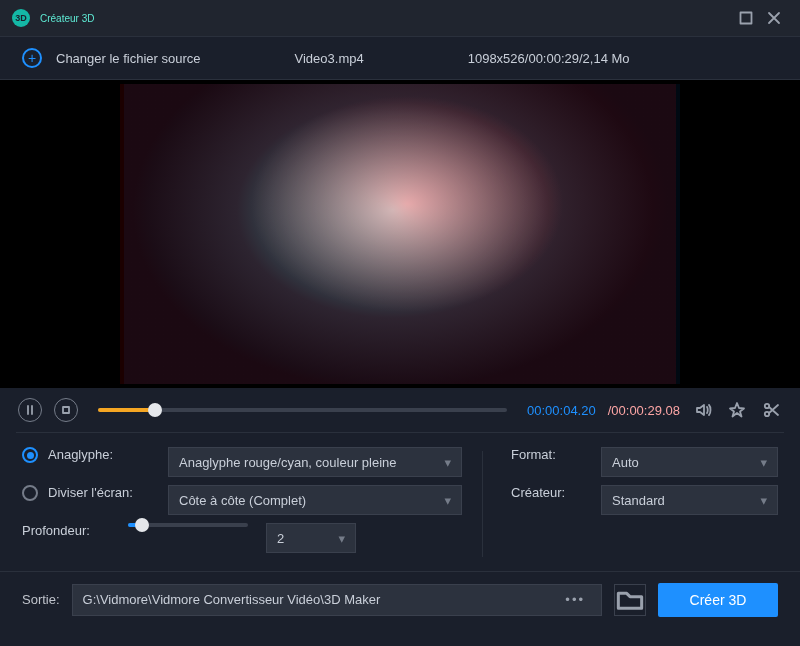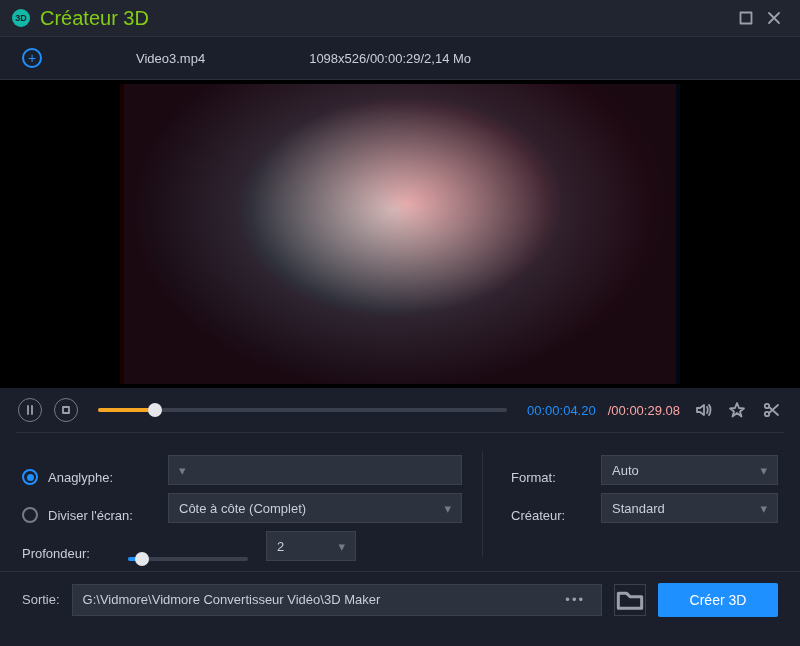--- a/index.html
+++ b/index.html
@@ -6,7 +6,7 @@
   body { background: #1a1f2b; width: 800px; height: 646px; overflow: hidden; color: #c0c4cc; font-size: 13px; }
   .titlebar { height: 36px; display: flex; align-items: center; padding: 0 12px; background: #20252f; }
   .titlebar .app-icon { width: 18px; height: 18px; border-radius: 50%; background: #14b8a6; color:#1a1f2b; font-size:9px; font-weight:bold; display:flex; align-items:center; justify-content:center; margin-right: 10px; }
-  .titlebar .title { flex: 0 0 auto; color: #84cc16; font-size: 20px; }
+  .titlebar .title { flex: 0 0 auto; color: #5eead4; font-size: 10px; }
   .titlebar .spacer { flex: 1; }
   .winbtn { width: 28px; height: 28px; display: flex; align-items: center; justify-content: center; color: #9aa1ad; cursor: pointer; }
   .winbtn svg { width: 14px; height: 14px; }

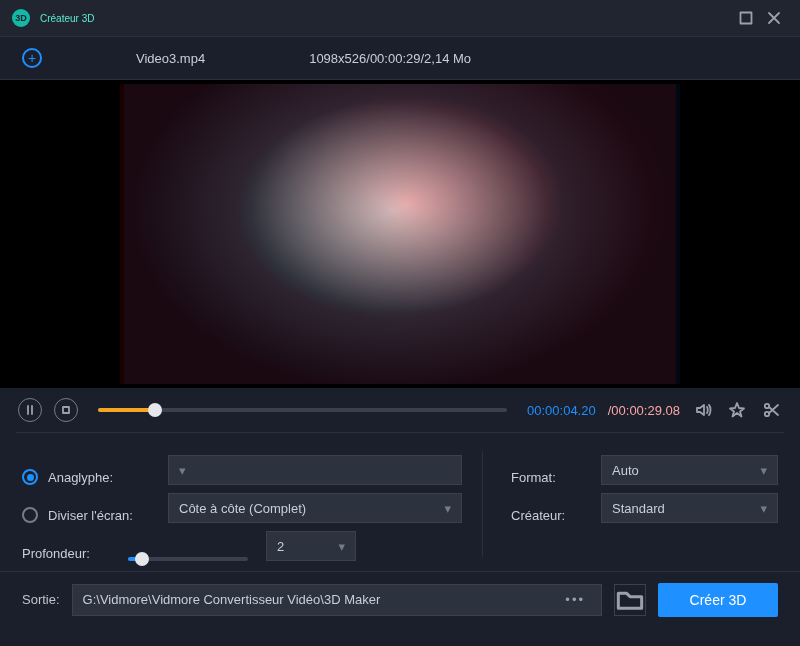--- a/index.html
+++ b/index.html
@@ -77,6 +77,7 @@
 
 <div class="sourcebar">
   <div class="plus-icon">+</div>
+  <div class="source-label">Changer le fichier source</div>
   <div class="source-file">Video3.mp4</div>
   <div class="source-info">1098x526/00:00:29/2,14 Mo</div>
 </div>

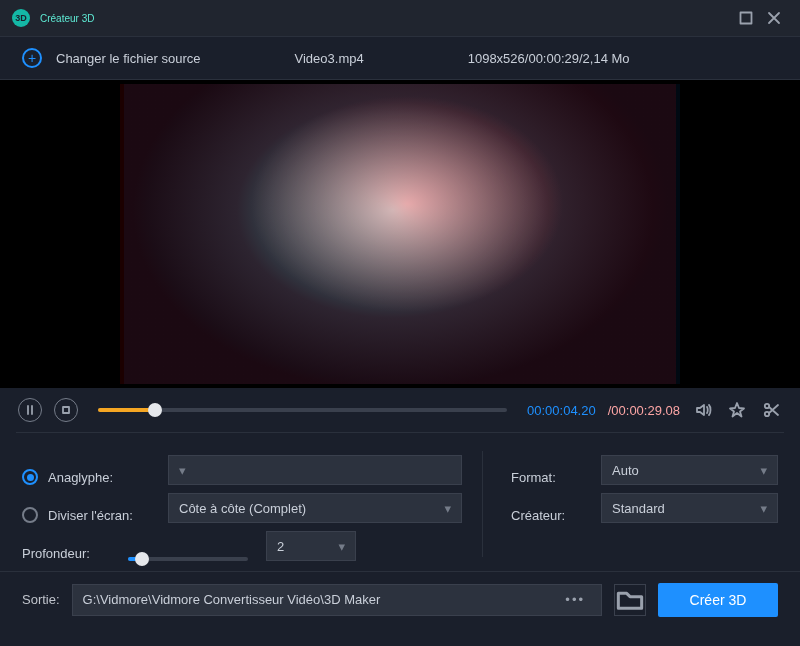--- a/index.html
+++ b/index.html
@@ -36,7 +36,7 @@
   .left-col { flex: 0 0 440px; }
   .vline { width:1px; background:#2a303c; margin: 4px 18px 4px 10px; align-self:stretch;}
   .right-col { flex:1; }
-  .row { display:flex; align-items:flex-end; height:38px; gap:10px;}
+  .row { display:flex; align-items:flex-start; height:38px; gap:10px;}
   .radio { width:16px; height:16px; border:2px solid #757c89; border-radius:50%; display:flex; align-items:center; justify-content:center;}
   .radio.sel { border-color:#1e90ff;}
   .radio.sel::after { content:""; width:7px; height:7px; background:#1e90ff; border-radius:50%;}

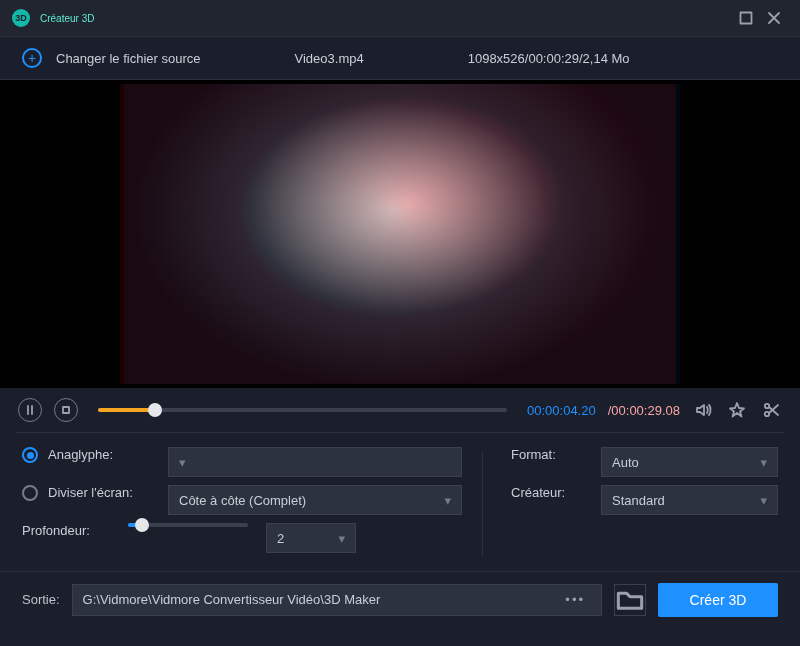--- a/index.html
+++ b/index.html
@@ -134,6 +134,7 @@
       <div class="radio sel"></div>
       <div class="lbl">Anaglyphe:</div>
       <div class="combo">
+        <span>Anaglyphe rouge/cyan, couleur pleine</span>
         <span class="chev">▾</span>
       </div>
     </div>

